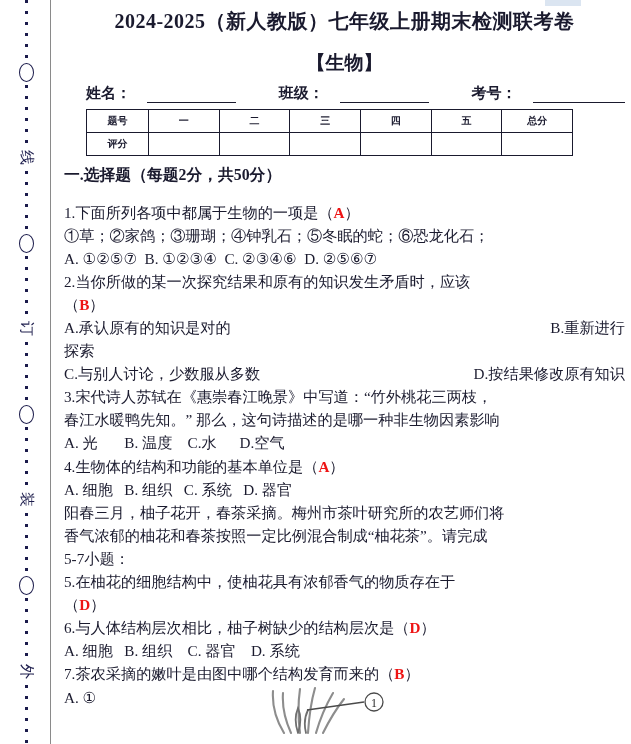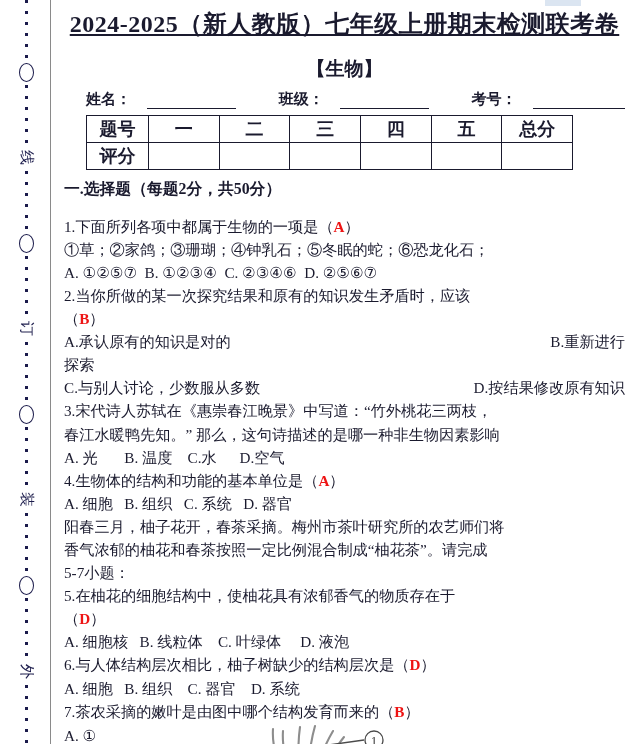--- a/index.html
+++ b/index.html
@@ -82,13 +82,12 @@
 
   .title-main {
     text-align: center;
-    font-size: 24px;
+    font-size: 20px;
     font-weight: bold;
     letter-spacing: 0.5px;
     line-height: 1.55;
     margin: 2px 0 0 0;
     white-space: nowrap;
-    text-decoration: underline;
   }
   .title-sub {
     text-align: center;

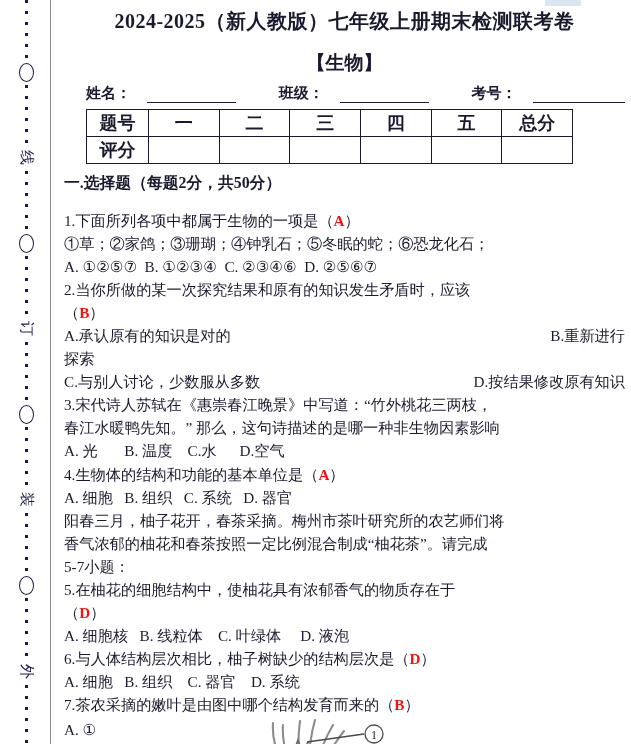--- a/index.html
+++ b/index.html
@@ -129,7 +129,7 @@
     height: 23px;
     text-align: center;
     vertical-align: middle;
-    font-size: 18px;
+    font-size: 10px;
     font-weight: bold;
     font-family: "Liberation Serif", "DejaVu Serif", serif;
   }

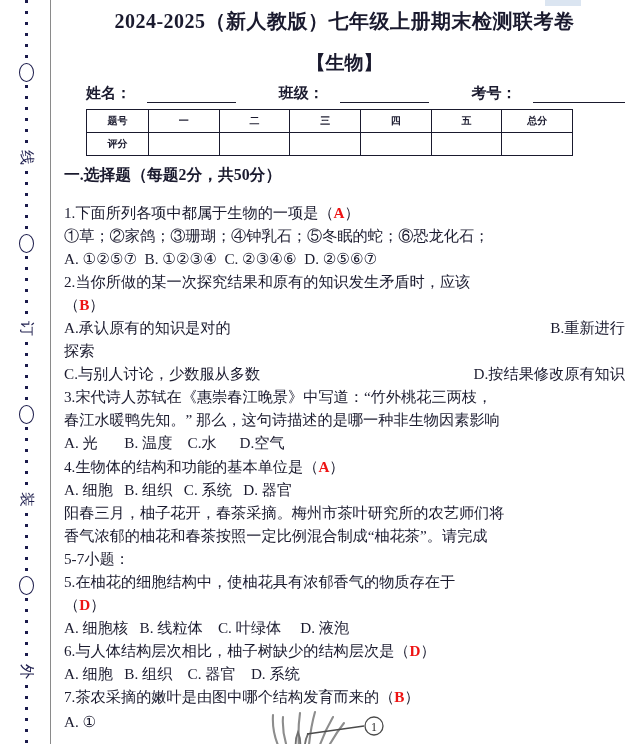--- a/index.html
+++ b/index.html
@@ -270,7 +270,6 @@
 
       <div class="q-line">5.在柚花的细胞结构中，使柚花具有浓郁香气的物质存在于</div>
       <div class="q-line"><span>（</span><span class="ans">D</span><span>）</span></div>
-      <div class="q-line">A. 细胞核   B. 线粒体    C. 叶绿体     D. 液泡</div>
 
       <div class="q-line"><span>6.与人体结构层次相比，柚子树缺少的结构层次是（</span><span class="ans">D</span><span>）</span></div>
       <div class="q-line">A. 细胞   B. 组织    C. 器官    D. 系统</div>

